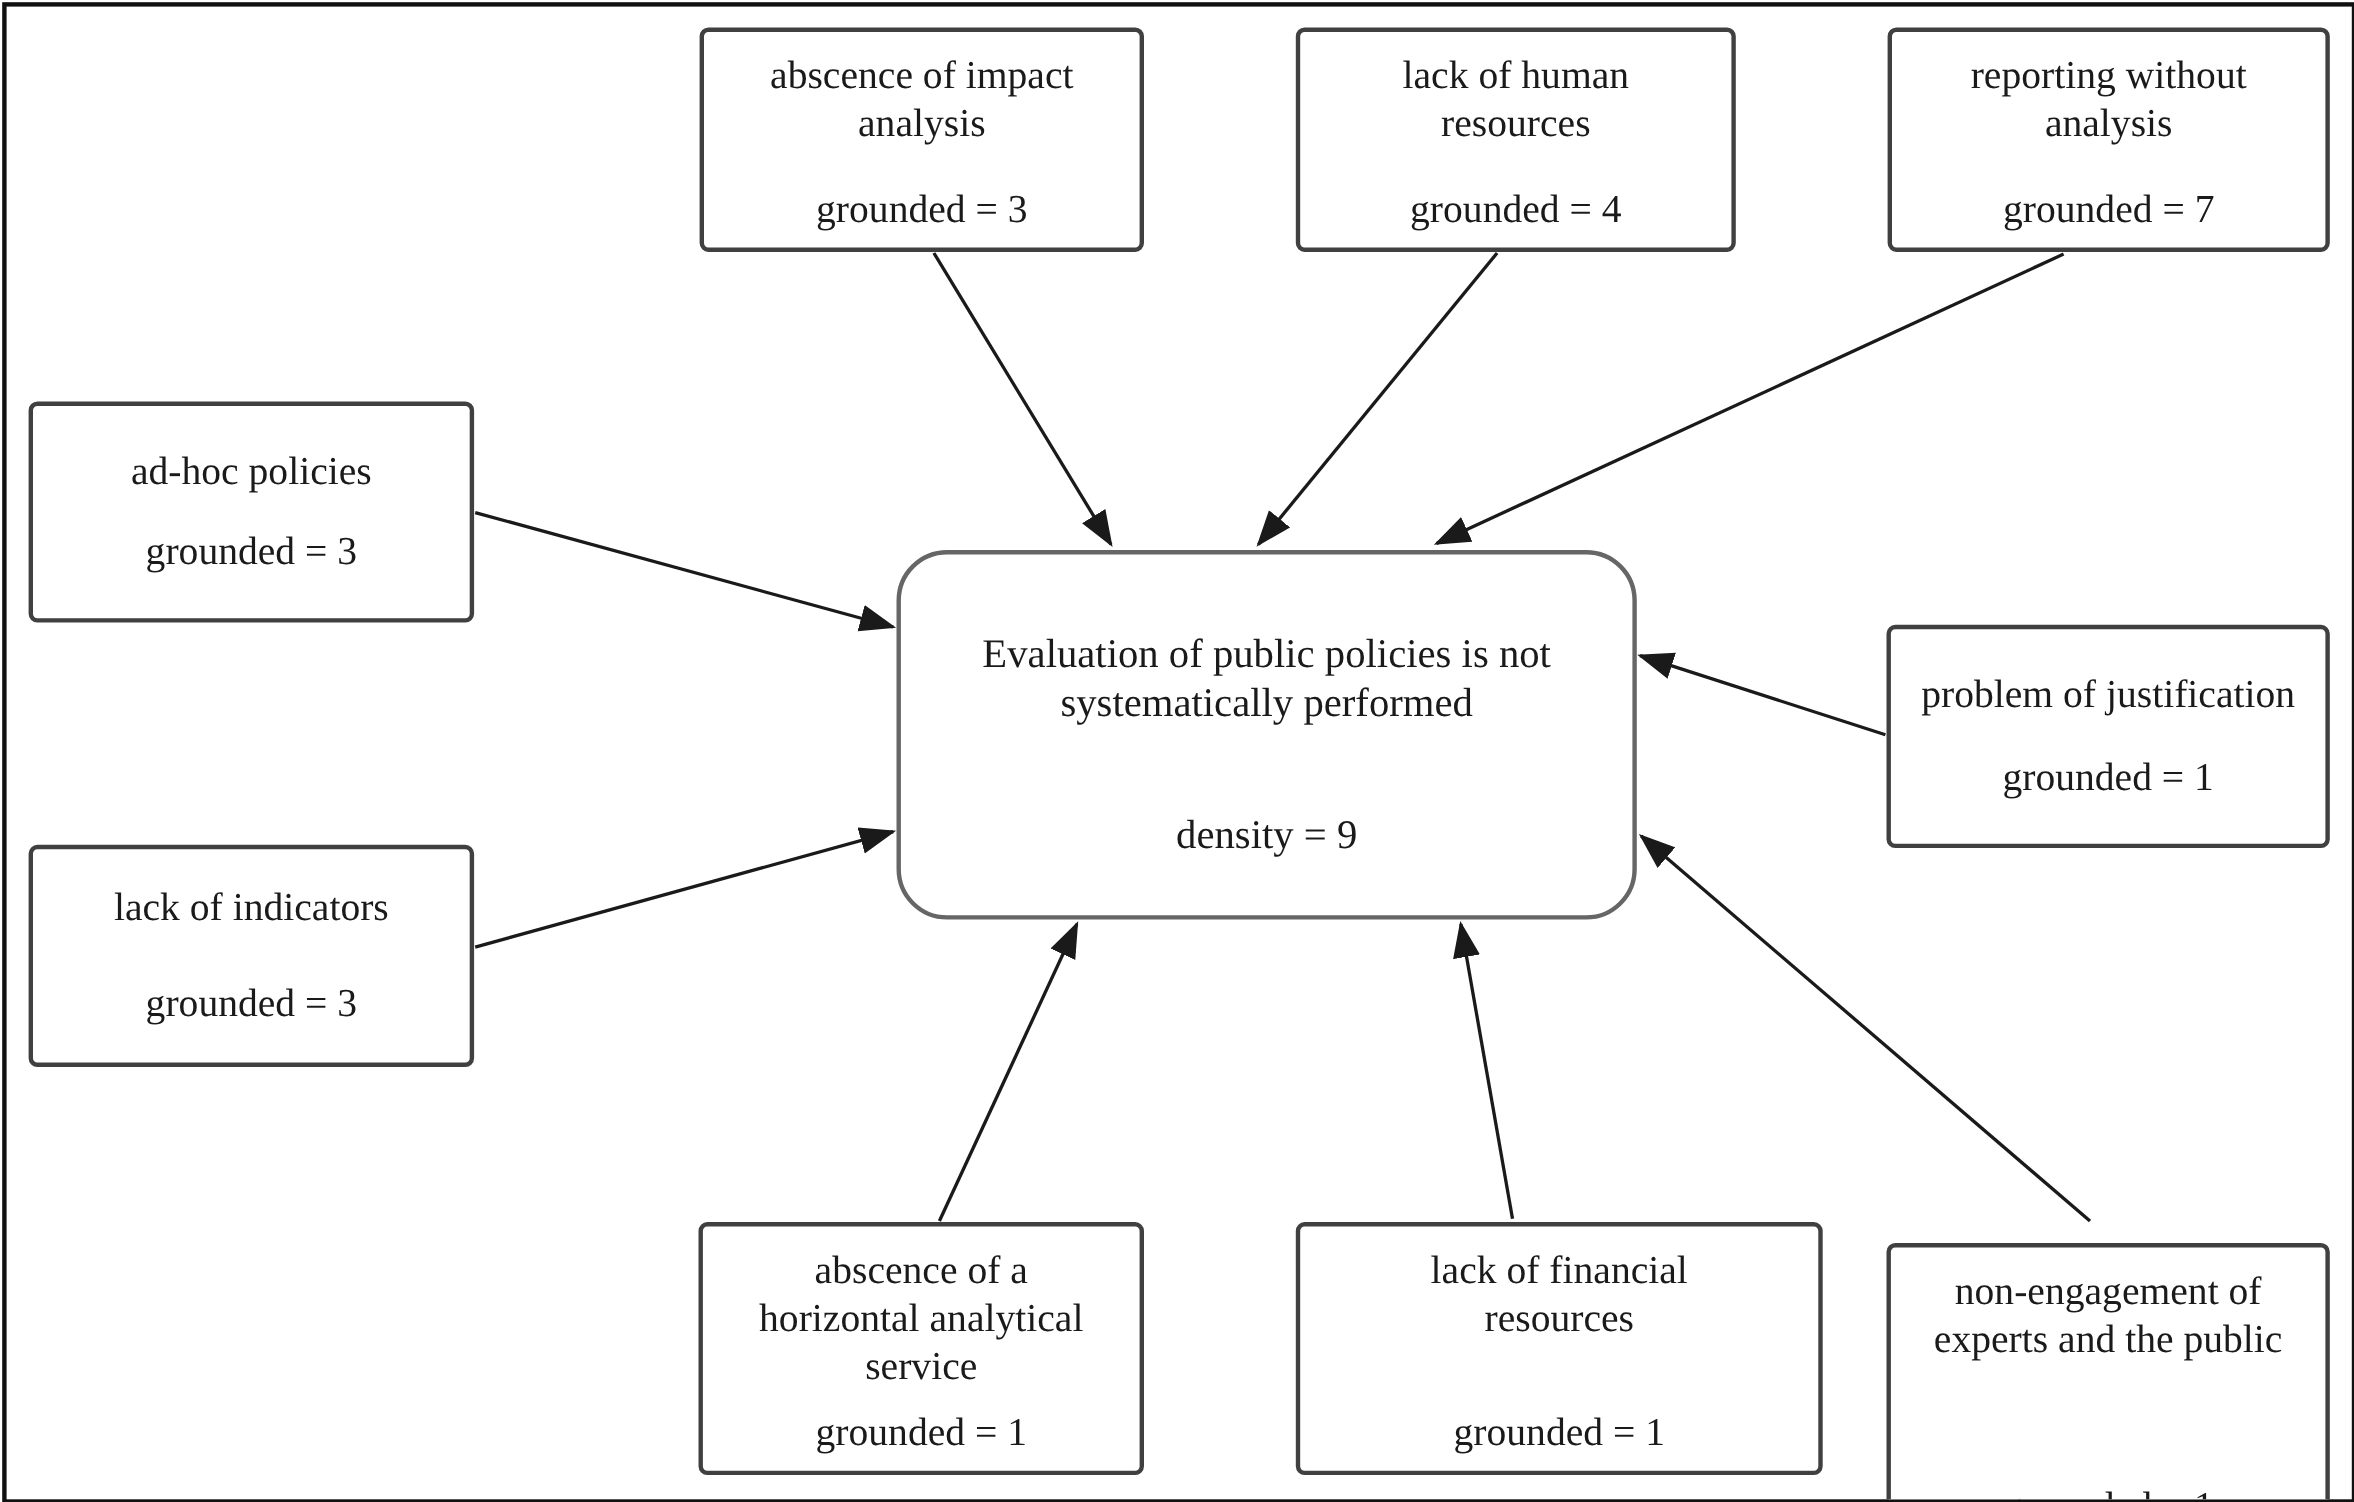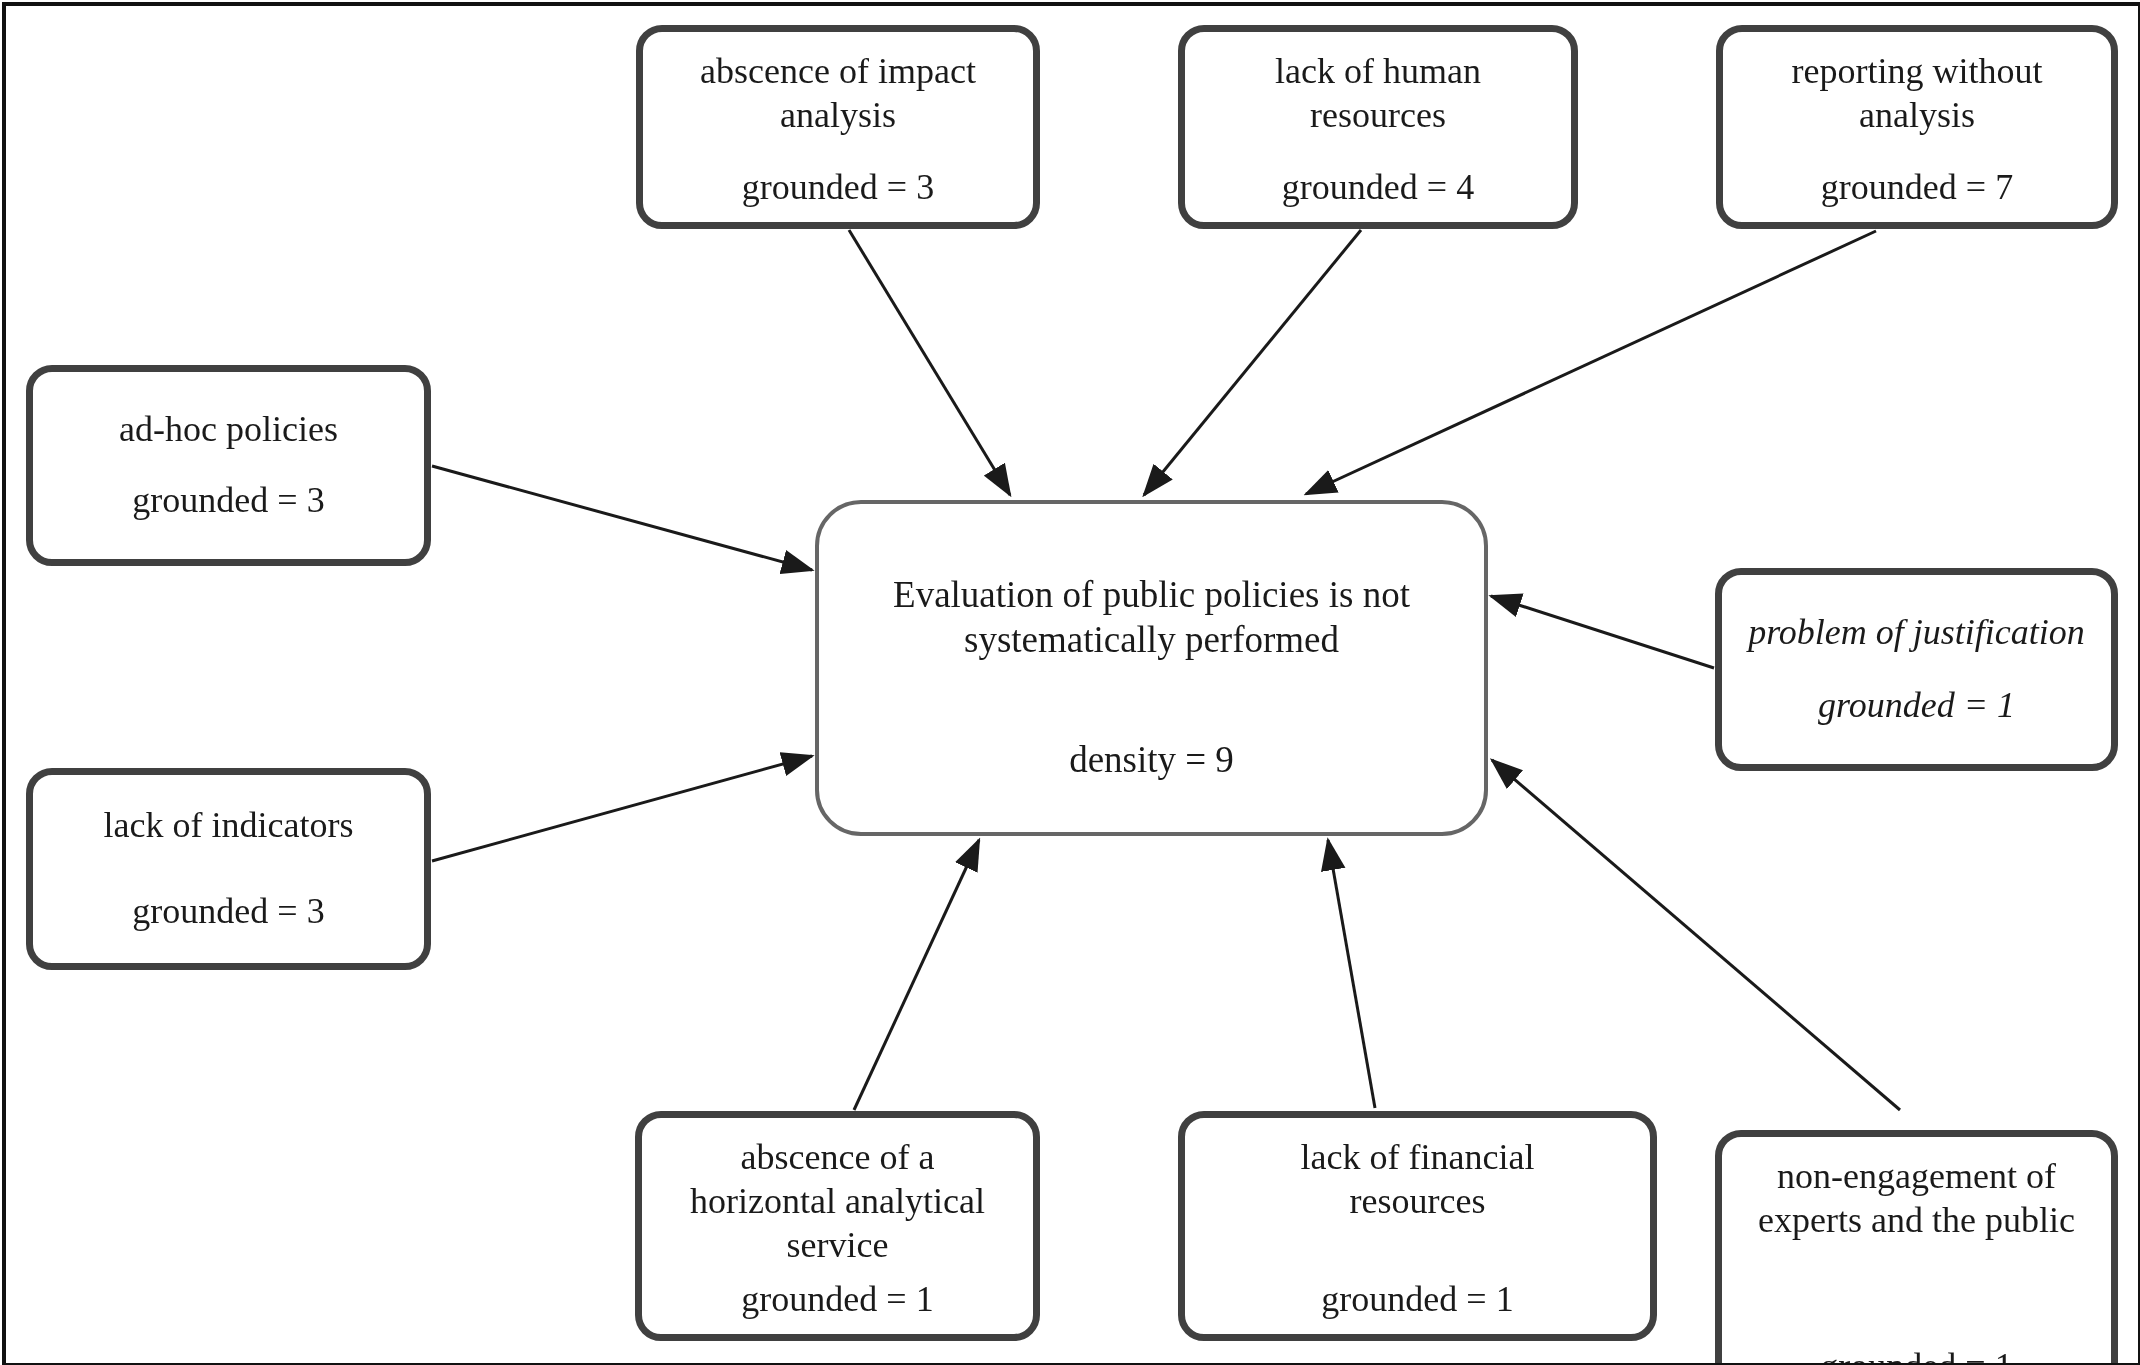--- a/index.html
+++ b/index.html
@@ -24,8 +24,8 @@
     position: absolute;
     box-sizing: border-box;
     background: #ffffff;
-    border: 7px solid #404040;
-    border-radius: 26px;
+    border: 4px solid #404040;
+    border-radius: 8px;
     display: flex;
     flex-direction: column;
     justify-content: space-between;

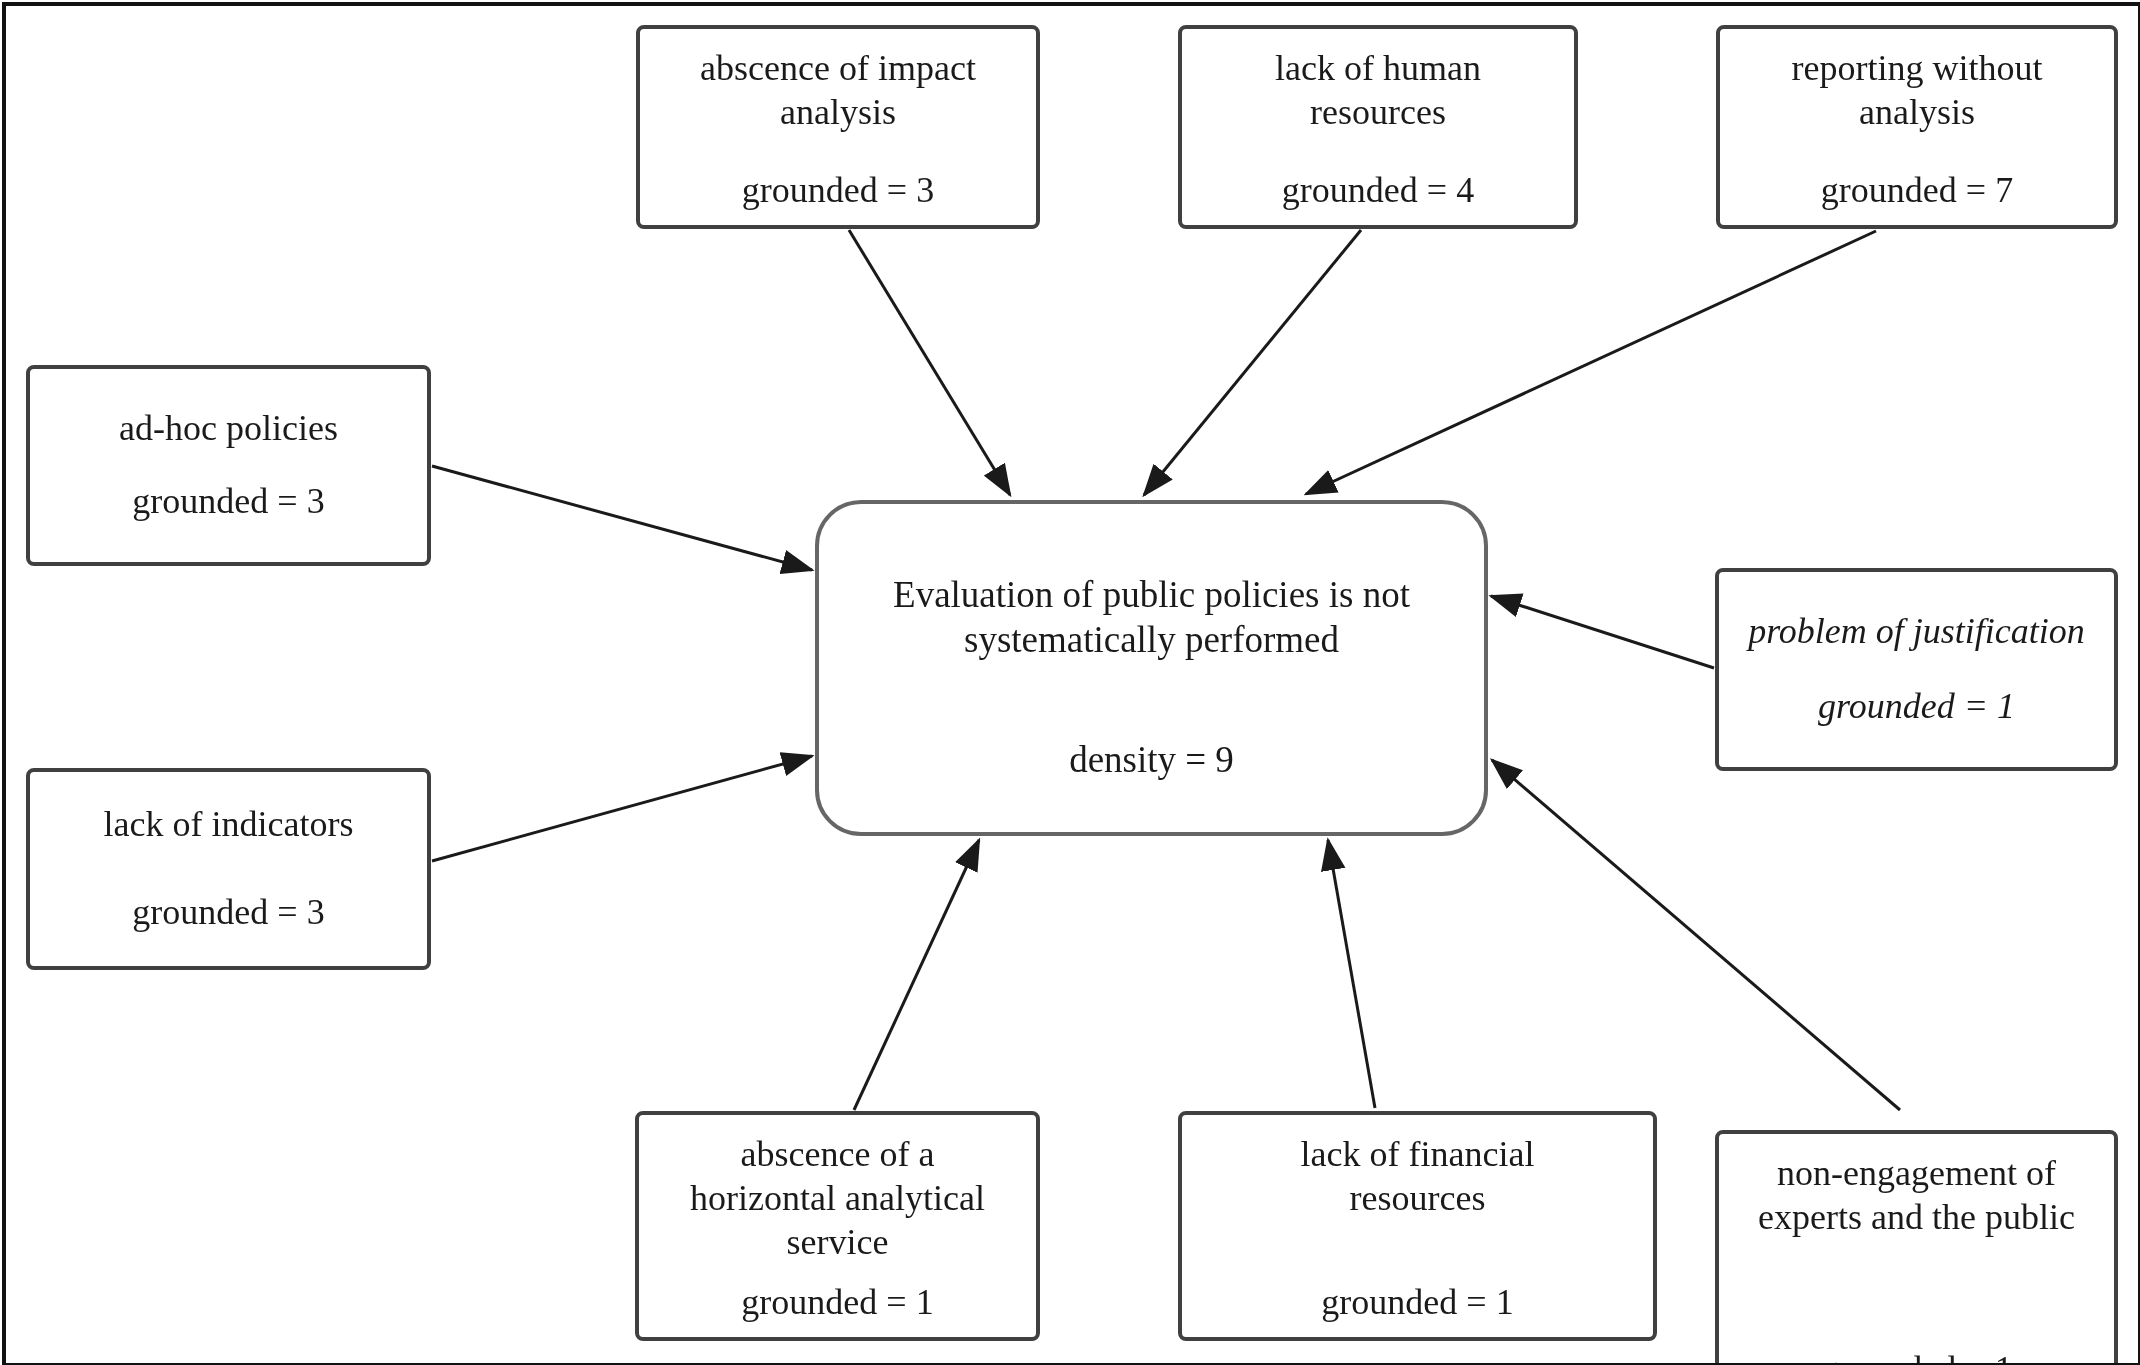--- a/index.html
+++ b/index.html
@@ -51,7 +51,7 @@
   .n2 { left: 1710px; top:  19px; width: 402px; height: 204px; }
   .n3 { left:  20px; top:  359px; width: 405px; height: 201px; }
   .n4 { left:  20px; top:  762px; width: 405px; height: 202px; gap: 20px; }
-  .n5 { left: 1709px; top: 562px; width: 403px; height: 203px; font-style: italic; }
+  .n5 { left: 1709px; top: 562px; width: 403px; height: 203px; }
   .n6 { left: 629px; top: 1105px; width: 405px; height: 230px; }
   .n7 { left: 1172px; top: 1105px; width: 479px; height: 230px; }
   .n8 { left: 1709px; top: 1124px; width: 403px; height: 278px; }

